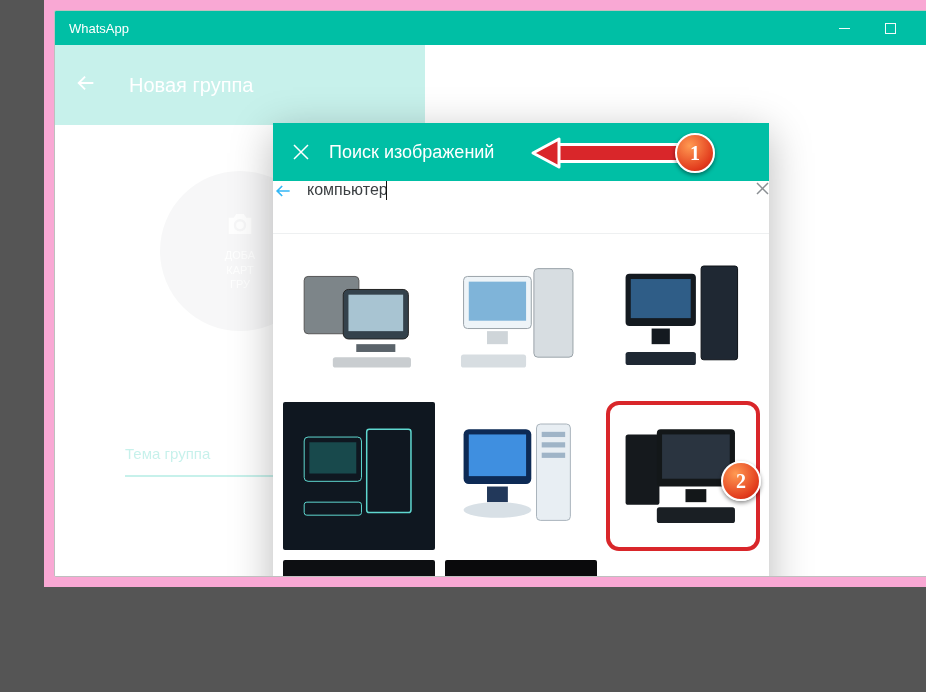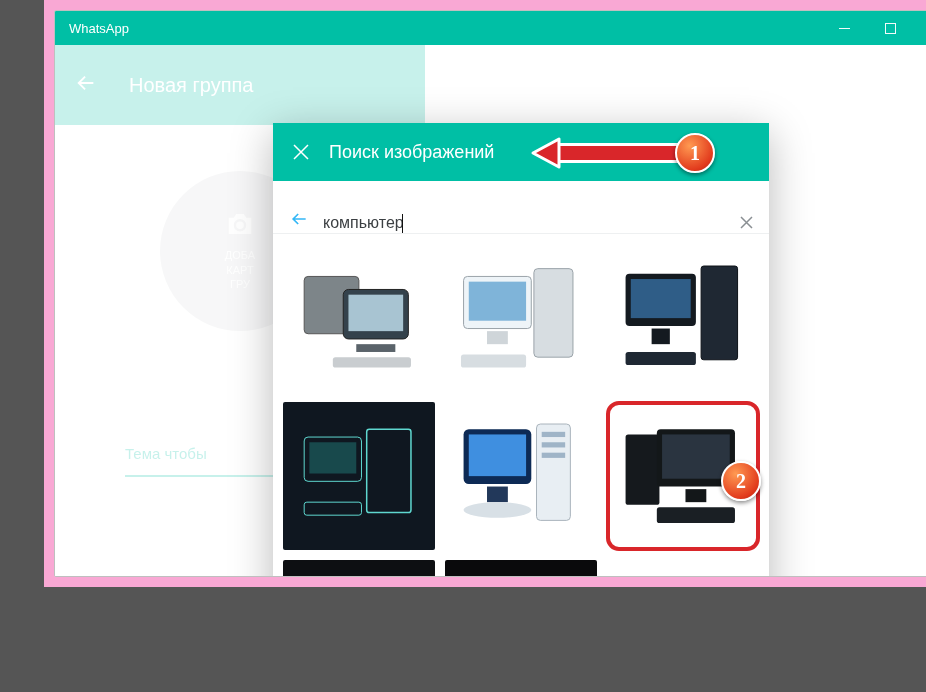--- a/index.html
+++ b/index.html
@@ -28,7 +28,7 @@
   .modalhead{height:58px;background:#00bfa5;display:flex;align-items:center;color:#fff;font-size:18px;font-weight:500;}
   .modalclose{width:56px;height:100%;display:flex;align-items:center;justify-content:center;cursor:pointer;}
   .modalclose svg{width:16px;height:16px;stroke:#fff;stroke-width:1.5;fill:none;}
-  .searchbar{height:52px;display:flex;align-items:flex-end;padding:0 16px;gap:14px;border-bottom:1px solid #eef0f1;}
+  .searchbar{height:52px;display:flex;align-items:flex-start;padding:0 0;gap:14px;border-bottom:1px solid #eef0f1;}
   .searchbar .back svg{width:20px;height:20px;stroke:#33b7f6;stroke-width:2;fill:none;}
   .searchbar .clear svg{width:13px;height:13px;stroke:#8a8f93;stroke-width:1.5;fill:none;}
   .caret{display:inline-block;width:1px;height:19px;background:#111;vertical-align:middle;margin-left:-2px;animation:bl 1s steps(1) infinite;}

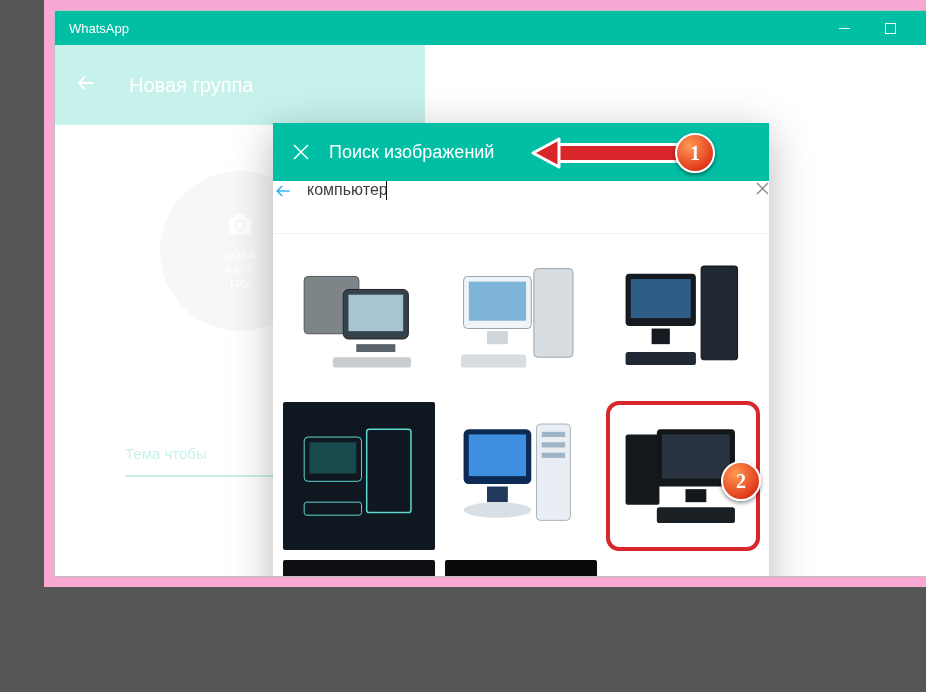--- a/index.html
+++ b/index.html
@@ -90,7 +90,7 @@
           <span style="margin-top:-8px">КАРТ</span>
           <span style="margin-top:-8px">ГРУ</span>
         </div>
-        <div class="subjectlabel">Тема чтобы</div>
+        <div class="subjectlabel">Тема группа</div>
         <div class="subjectline"></div>
       </div>
       <div class="rightpane">

